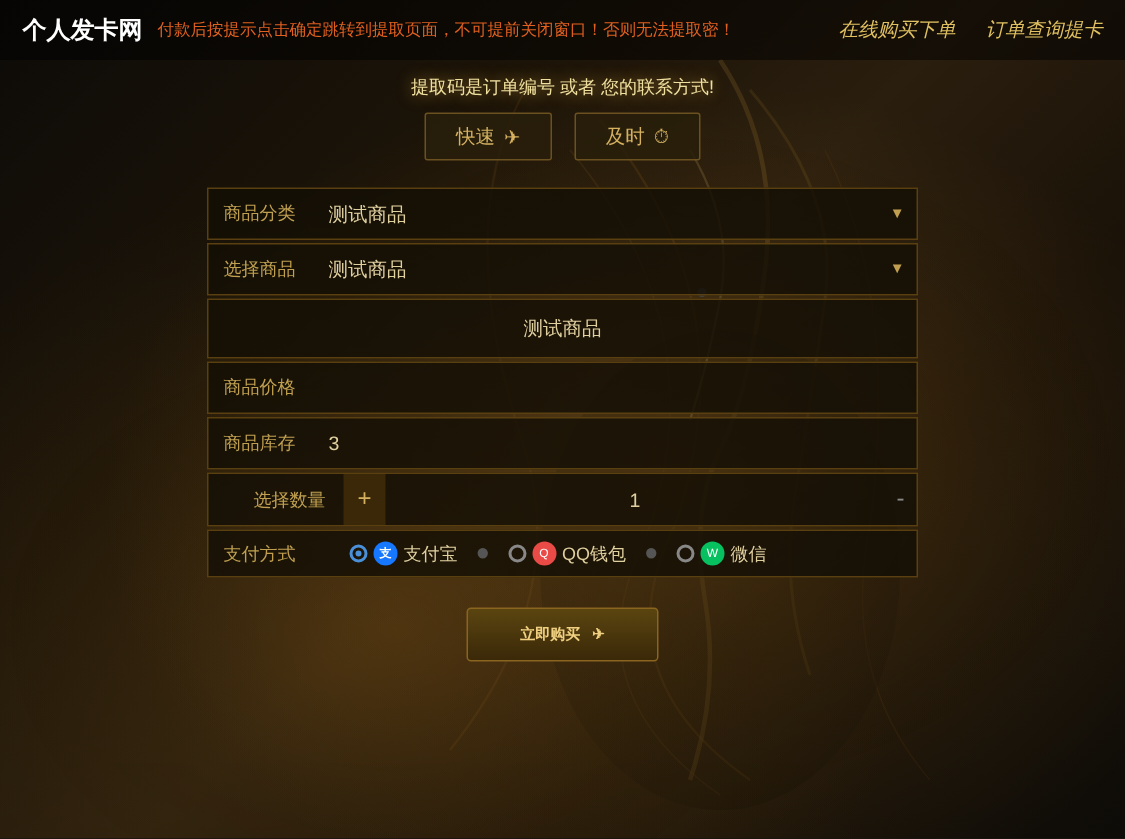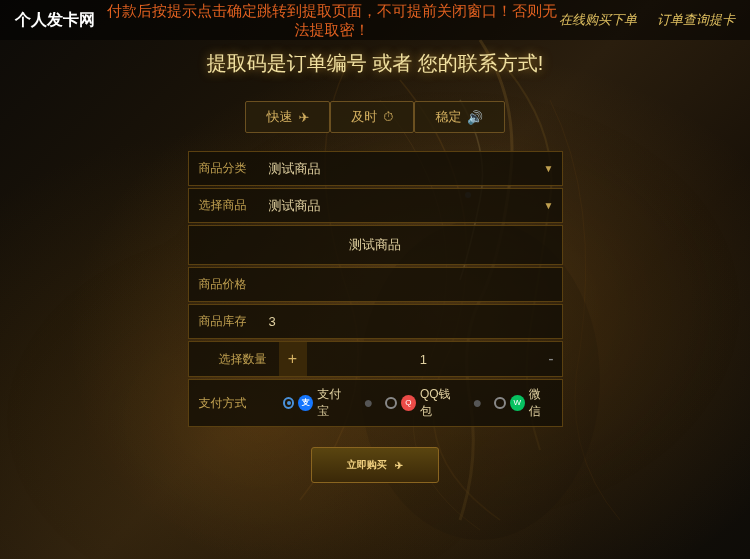--- a/index.html
+++ b/index.html
@@ -66,8 +66,7 @@
     .navbar-notice {
       flex: 1;
       color: #ccc;
-      font-size: 15px;
-      text-align: center;
+      font-size: 11px;
       line-height: 1.3;
     }
 

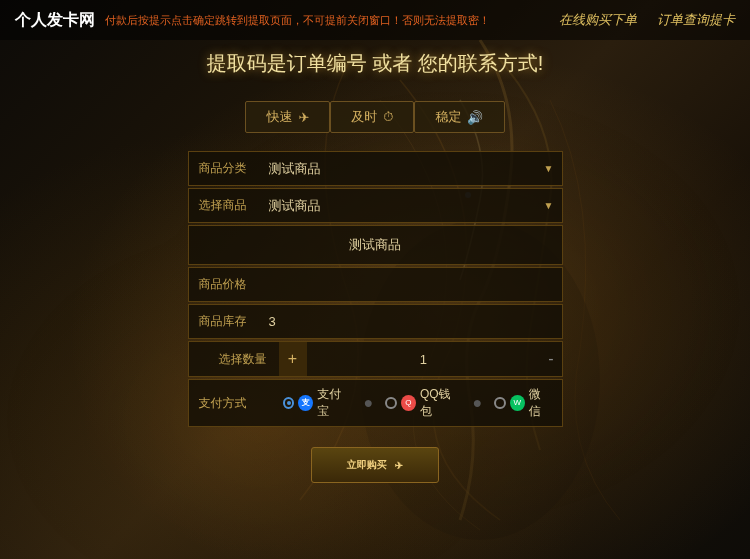--- a/index.html
+++ b/index.html
@@ -103,8 +103,8 @@
     
     .hero-title {
       color: #f0e0a0;
-      font-size: 20px;
-      margin-bottom: 24px;
+      font-size: 12px;
+      margin-bottom: 8px;
       text-shadow: 0 0 10px rgba(200,150,50,0.8);
     }
 

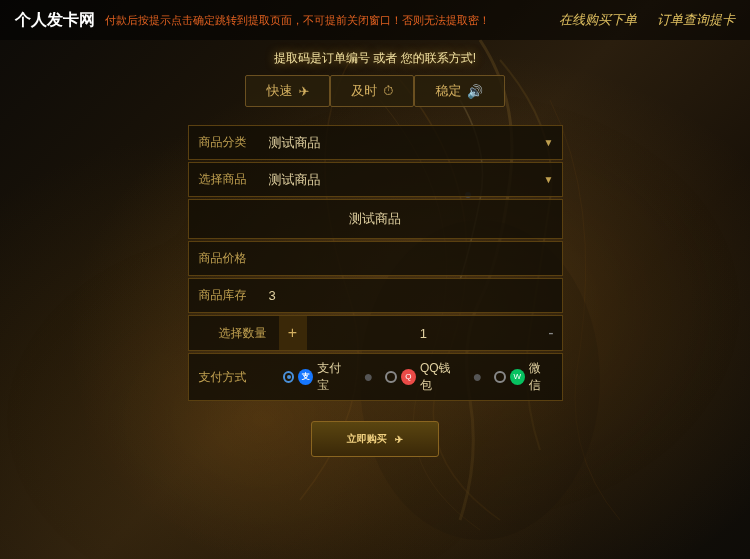--- a/index.html
+++ b/index.html
@@ -111,6 +111,7 @@
     
     .speed-buttons {
       display: flex;
+      gap: 15px;
       margin-bottom: 18px;
     }
 

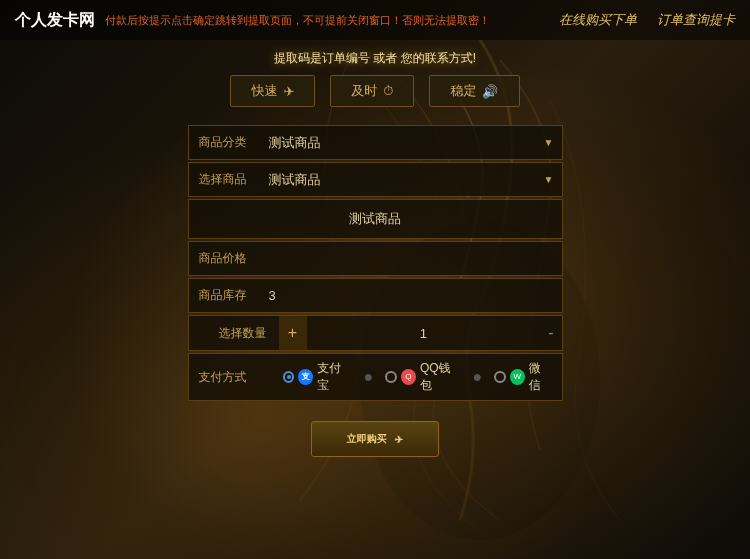--- a/index.html
+++ b/index.html
@@ -420,10 +420,6 @@
     <button class="speed-btn">
       <span>及时</span>
       <span>⏱</span>
-    </button>
-    <button class="speed-btn">
-      <span>稳定</span>
-      <span>🔊</span>
     </button>
   </div>
 

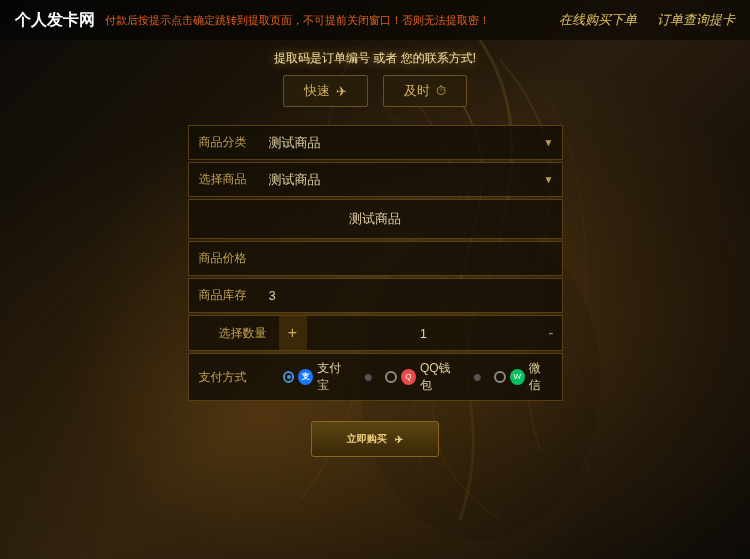--- a/index.html
+++ b/index.html
@@ -130,7 +130,7 @@
 
     
     .form-container {
-      width: 375px;
+      width: 474px;
       display: flex;
       flex-direction: column;
       gap: 0;

